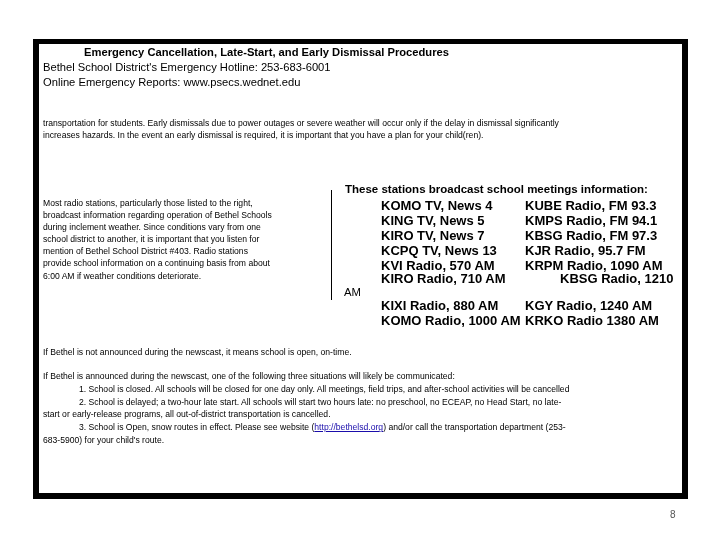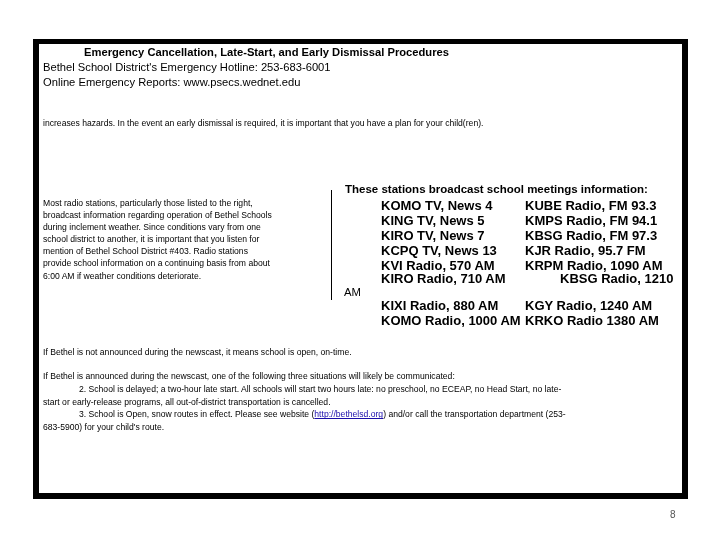--- a/index.html
+++ b/index.html
@@ -39,6 +39,7 @@
 <div class="abs hdr hdr-web">Online Emergency Reports:  www.psecs.wednet.edu</div>
 
 <div class="abs intro">
+  <span>transportation for students.  Early dismissals due to power outages or severe weather will occur only if the delay in dismissal significantly</span>
   <span>increases hazards.  In the event an early dismissal is required, it is important that you have a plan for your child(ren).</span>
 </div>
 

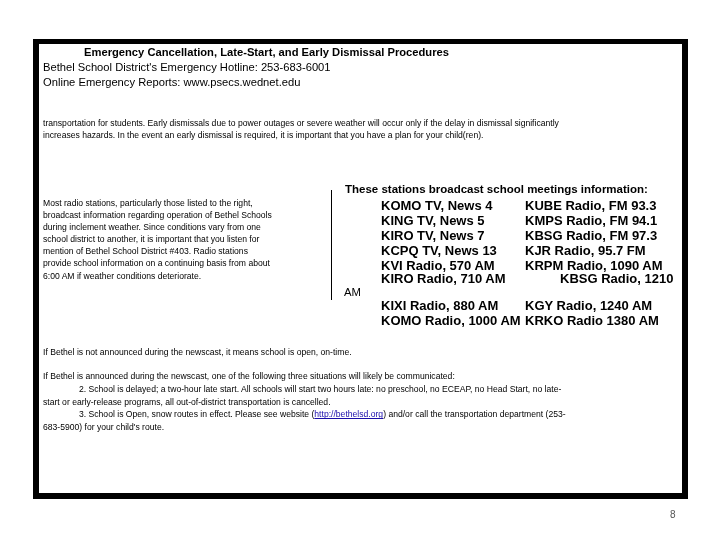--- a/index.html
+++ b/index.html
@@ -81,6 +81,7 @@
 
 <div class="abs para" style="top:370px">
   <span>If Bethel is announced during the newscast, one of the following three situations will likely be communicated:</span>
+  <span class="ind">1.  School is closed.  All schools will be closed for one day only.  All meetings, field trips, and after-school activities will be cancelled</span>
   <span class="ind">2.  School is delayed; a two-hour late start.  All schools will start two hours late:  no preschool, no ECEAP, no Head Start, no late-</span>
   <span>start or early-release programs, all out-of-district transportation is cancelled.</span>
   <span class="ind"><span style="display:inline">3.  School is Open, snow routes in effect.  Please see website (</span><span style="display:inline" class="link">http://bethelsd.org</span><span style="display:inline">) and/or call the transportation department (253-</span></span>

